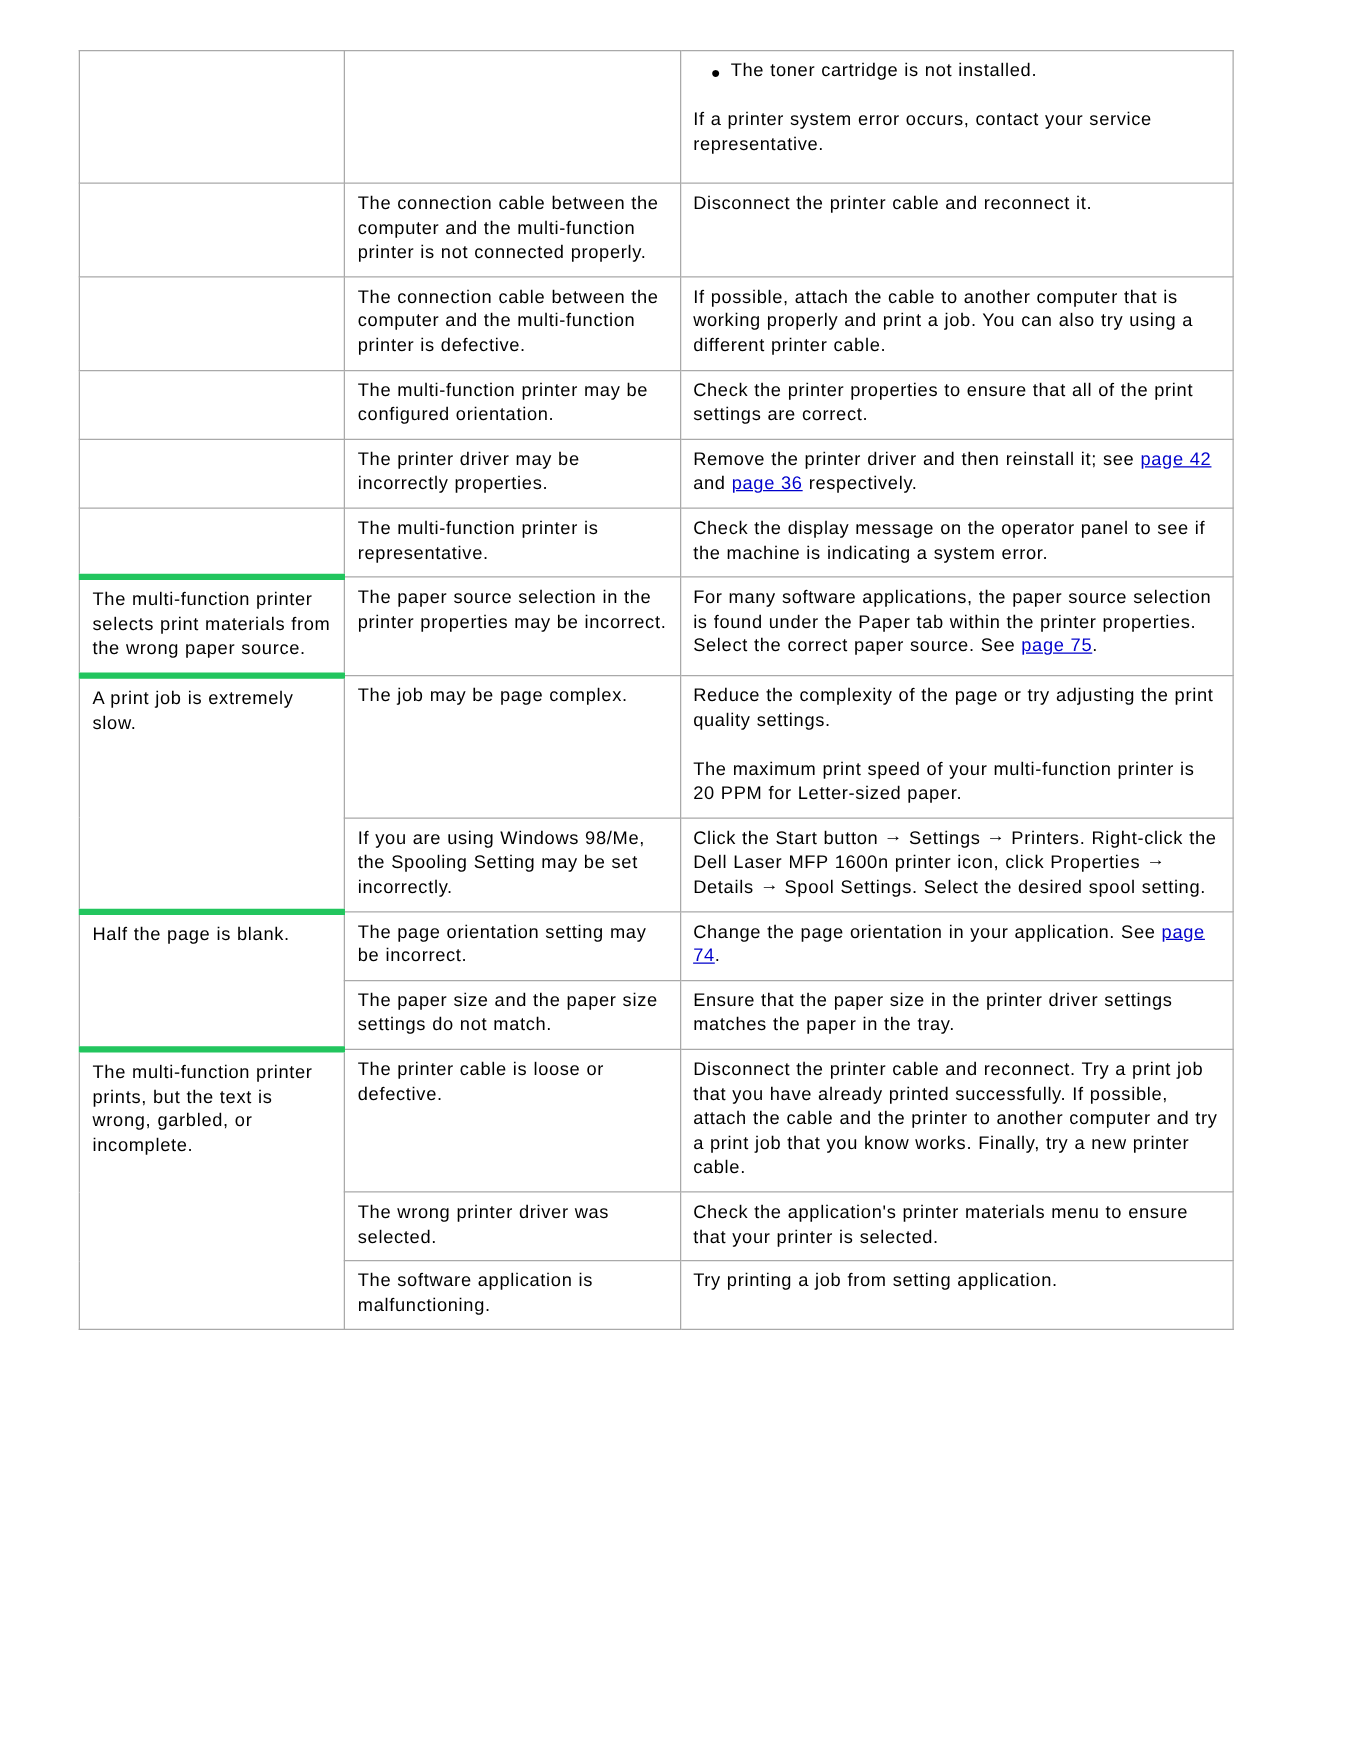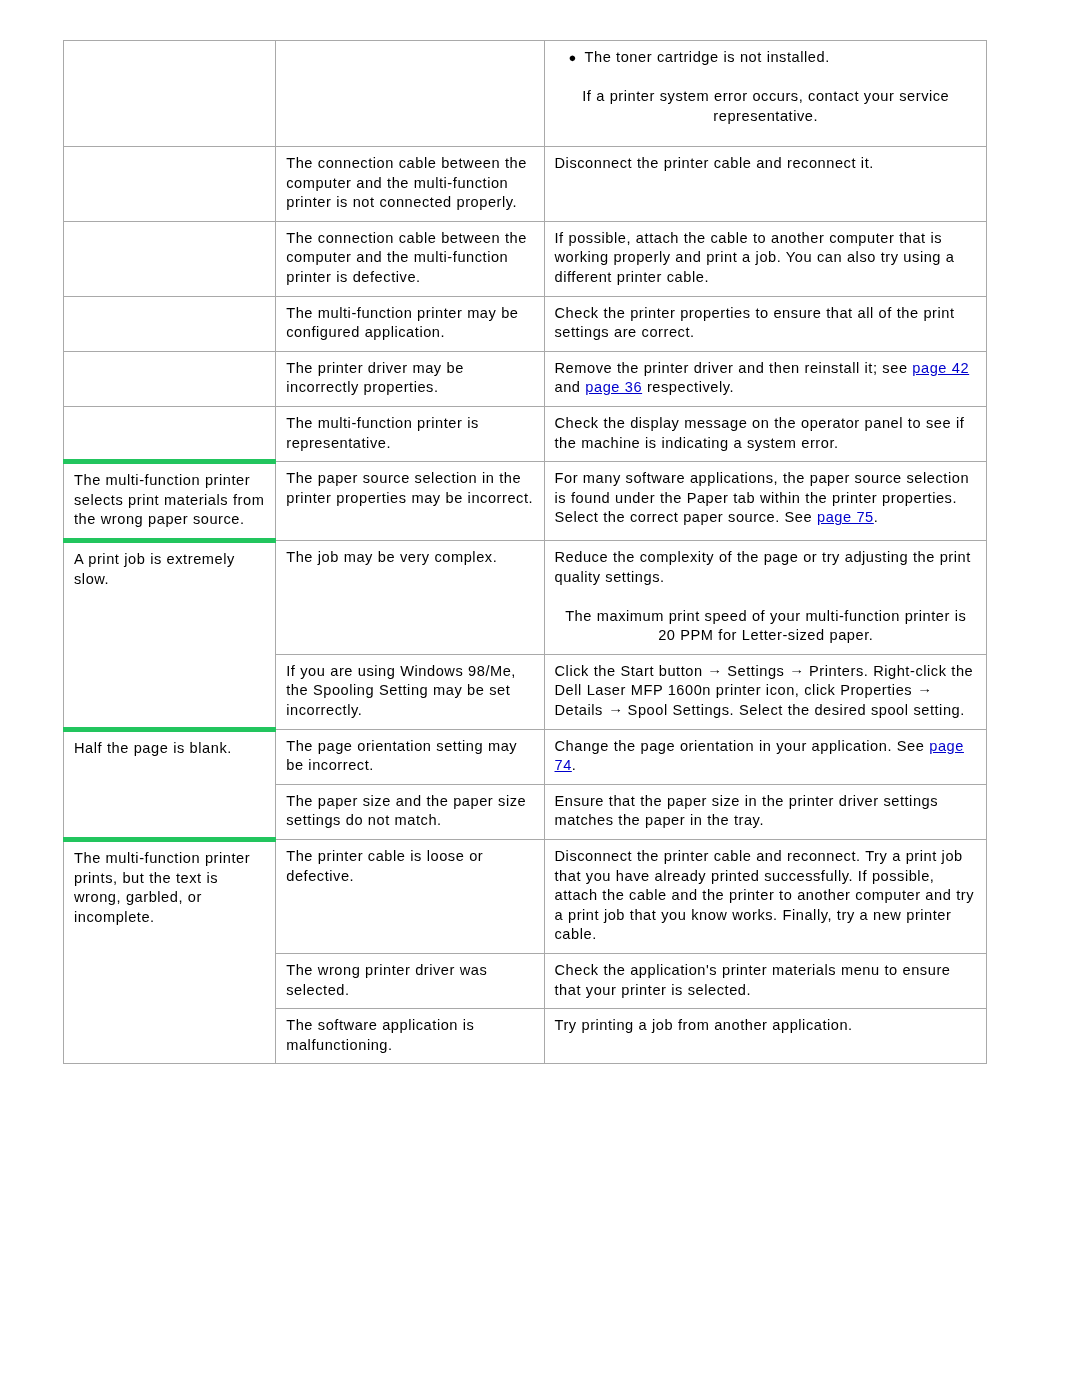--- a/index.html
+++ b/index.html
@@ -63,7 +63,6 @@
   }
   p.gap {
     margin: 19.6px 0 0 0;
-    text-align: center;
   }
   ul.bl {
     margin: 0 0 0 0;

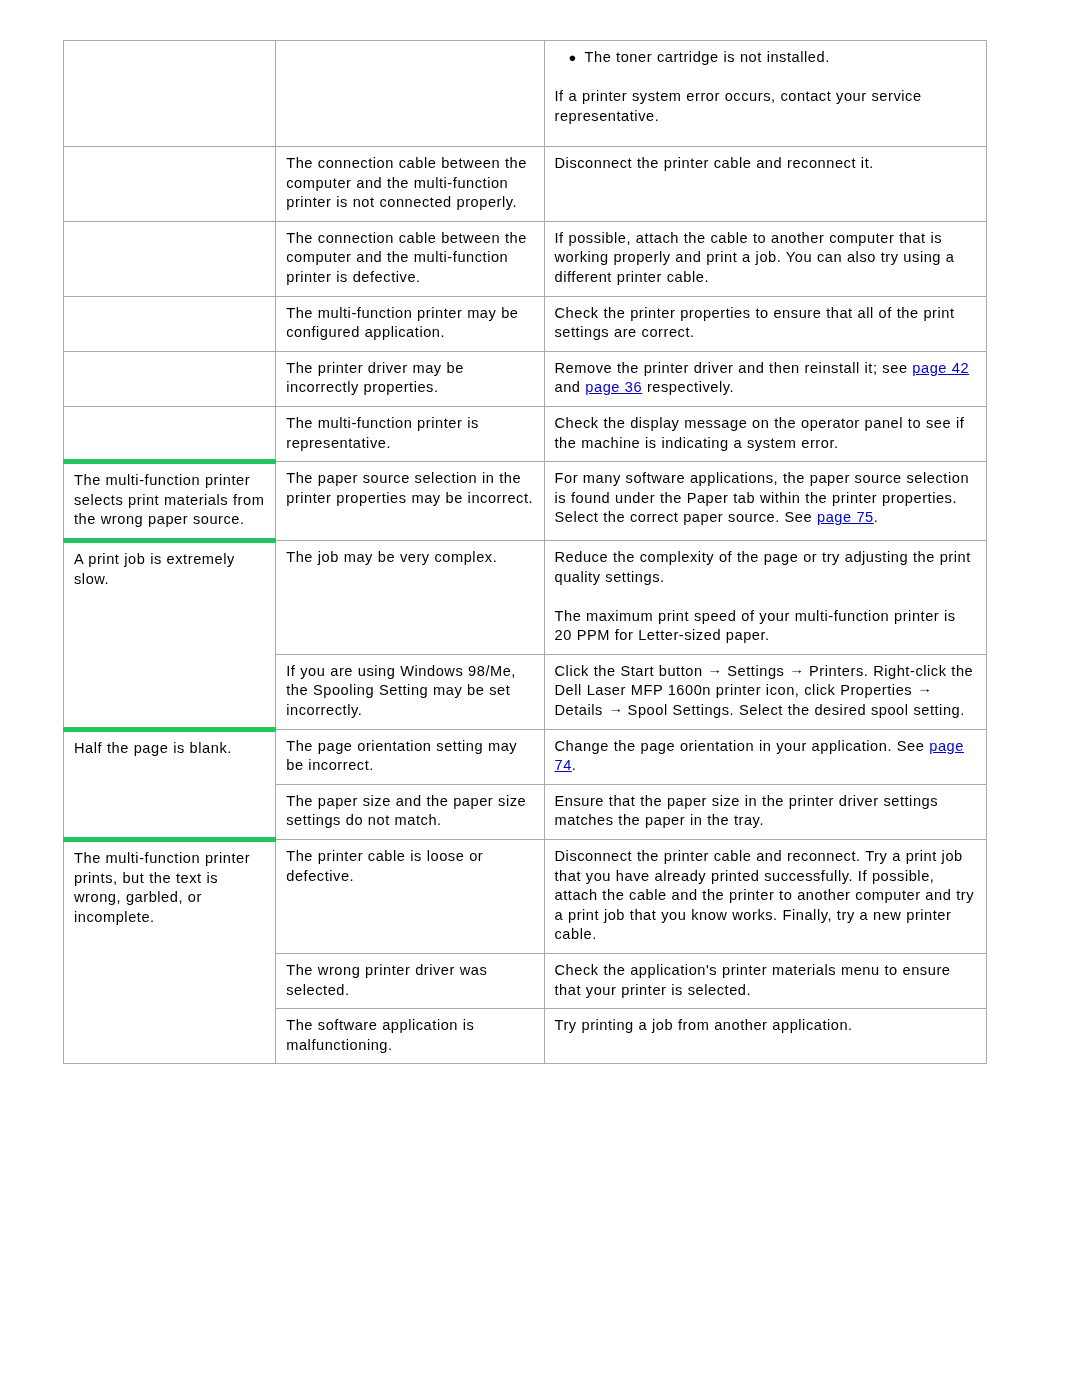--- a/index.html
+++ b/index.html
@@ -135,7 +135,7 @@
 
       <tr>
         <td class="colsym empty-cell"></td>
-        <td class="colcause">The multi-function printer may be configured application.</td>
+        <td class="colcause">The multi-function printer may be configured orientation.</td>
         <td class="colsol">
           <p class="line">Check the printer properties to ensure that all of the print settings are correct.</p>
         </td>

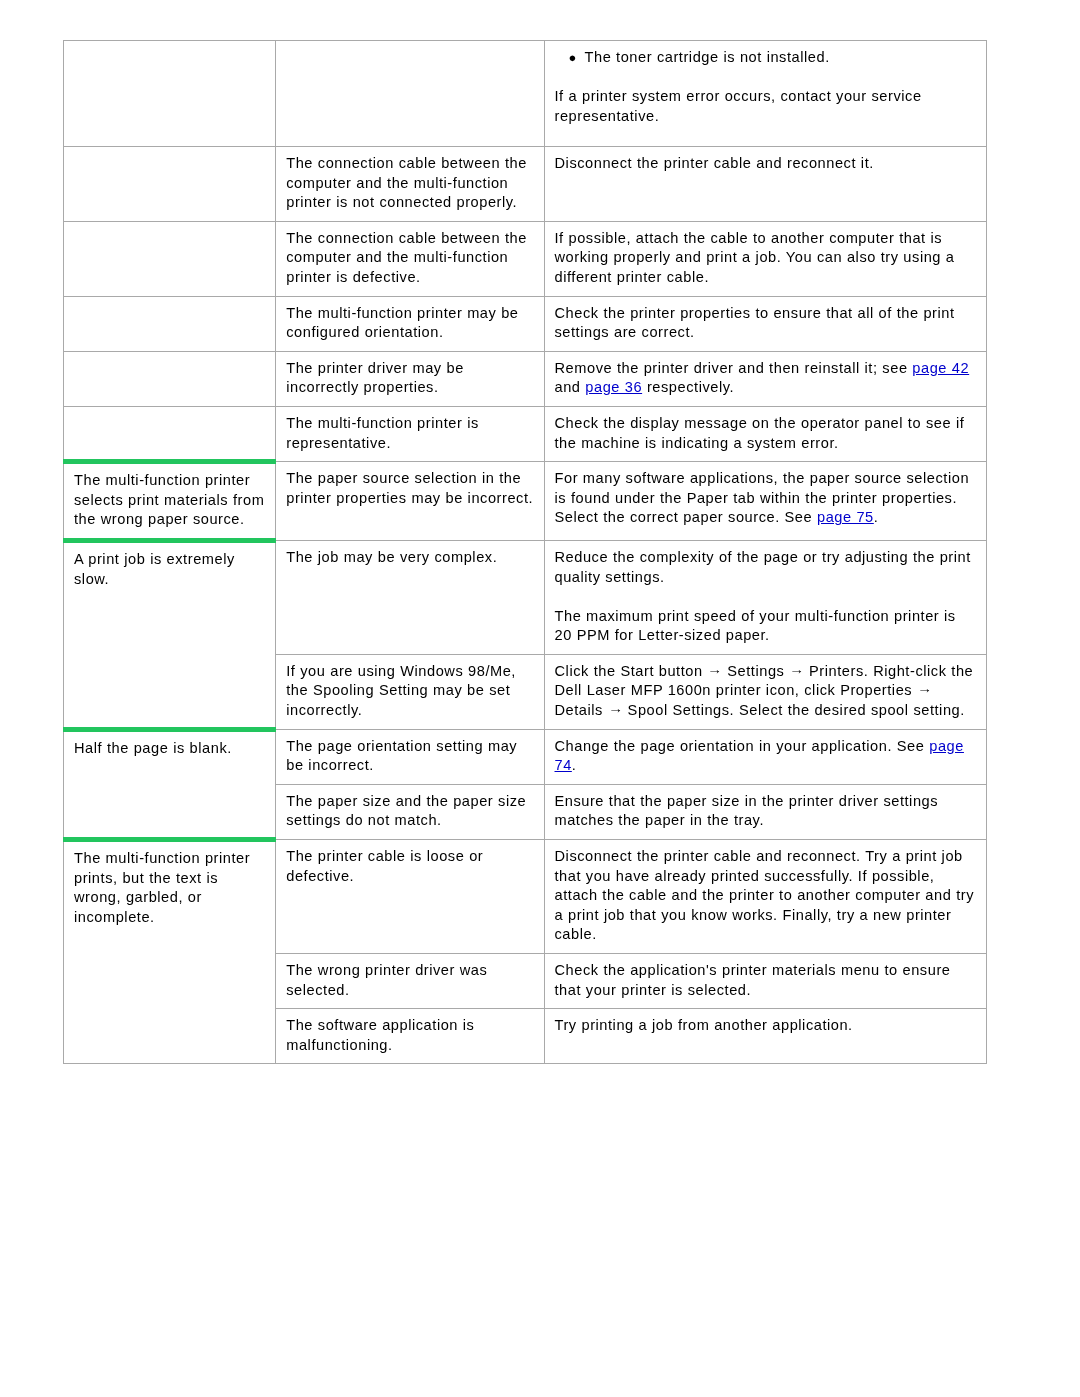--- a/index.html
+++ b/index.html
@@ -167,7 +167,7 @@
 
       <tr>
         <td class="colsym boxed" rowspan="2">A print job is extremely slow.</td>
-        <td class="colcause">The job may be very complex.</td>
+        <td class="colcause">The job may be page complex.</td>
         <td class="colsol">
           <p class="line">Reduce the complexity of the page or try adjusting the print quality settings.</p>
           <p class="gap">The maximum print speed of your multi-function printer is 20 PPM for Letter-sized paper.</p>

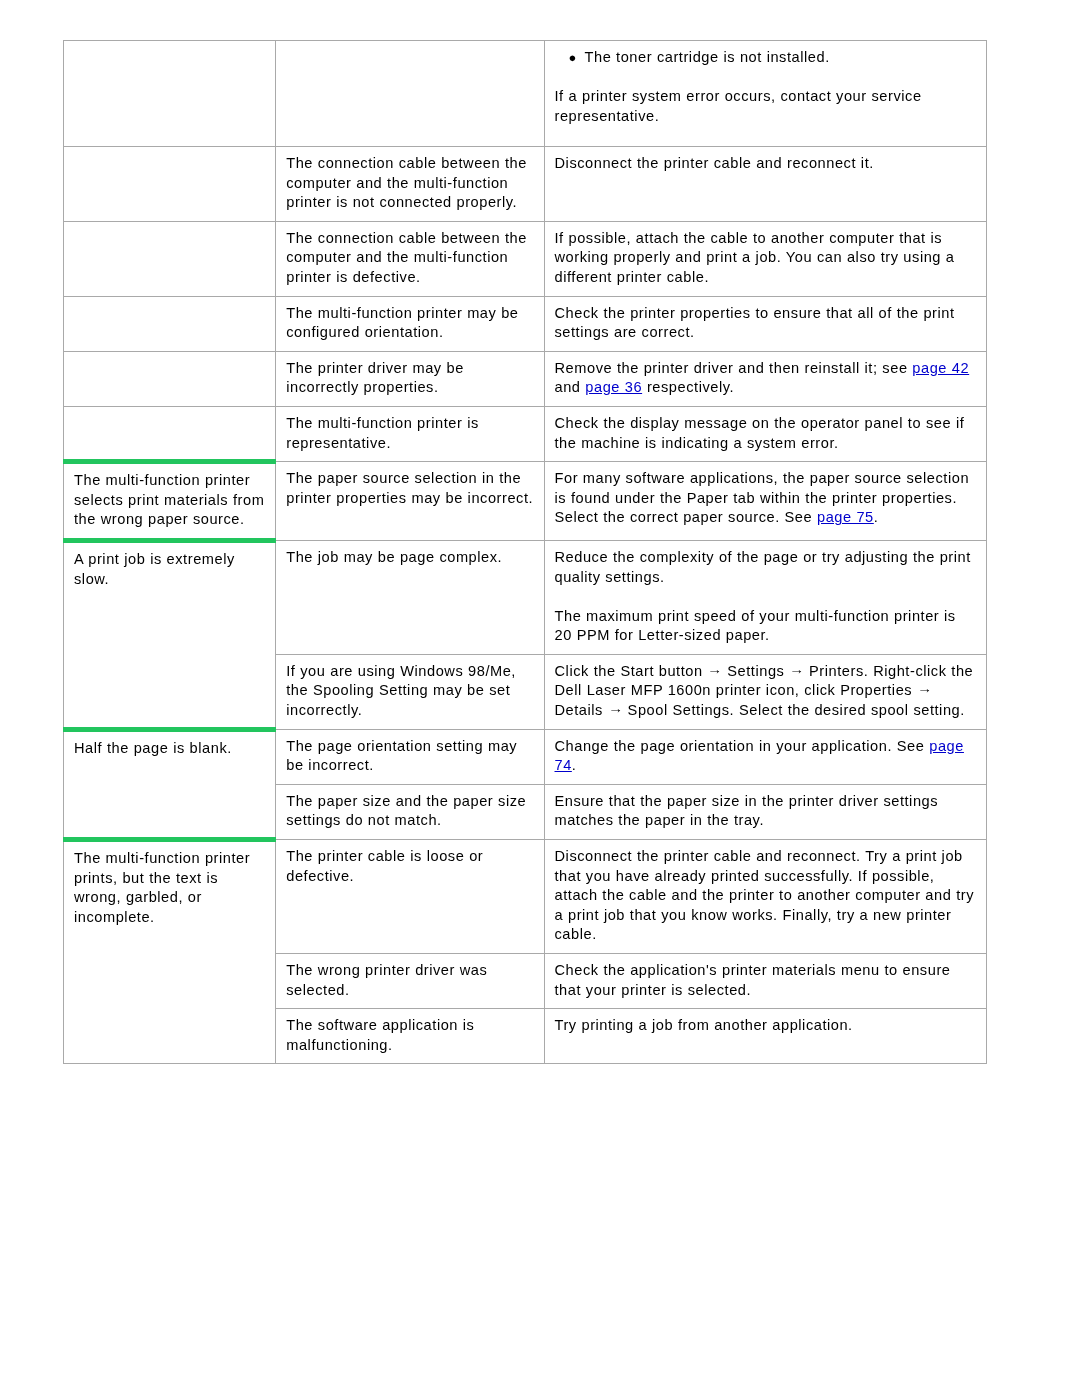--- a/index.html
+++ b/index.html
@@ -214,7 +214,7 @@
       <tr>
         <td class="colcause">The software application is malfunctioning.</td>
         <td class="colsol">
-          <p class="line">Try printing a job from another application.</p>
+          <p class="line">Try printing a job from setting application.</p>
         </td>
       </tr>
 

